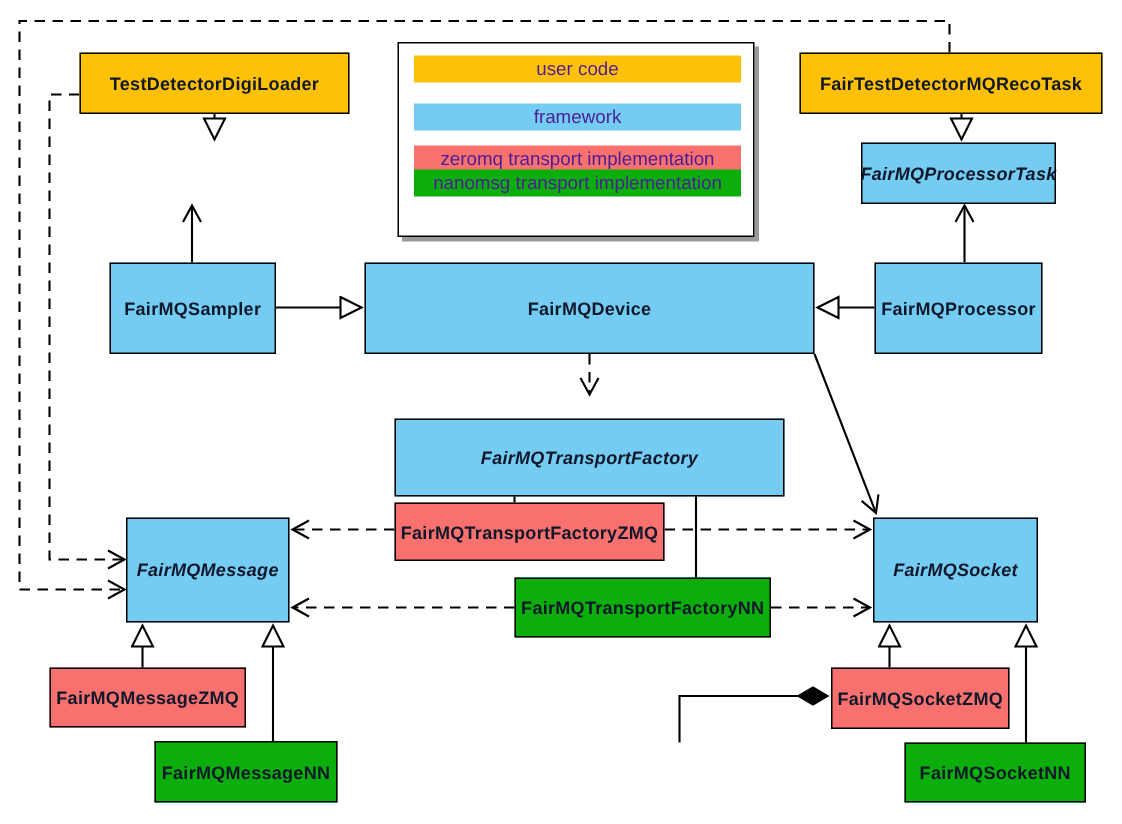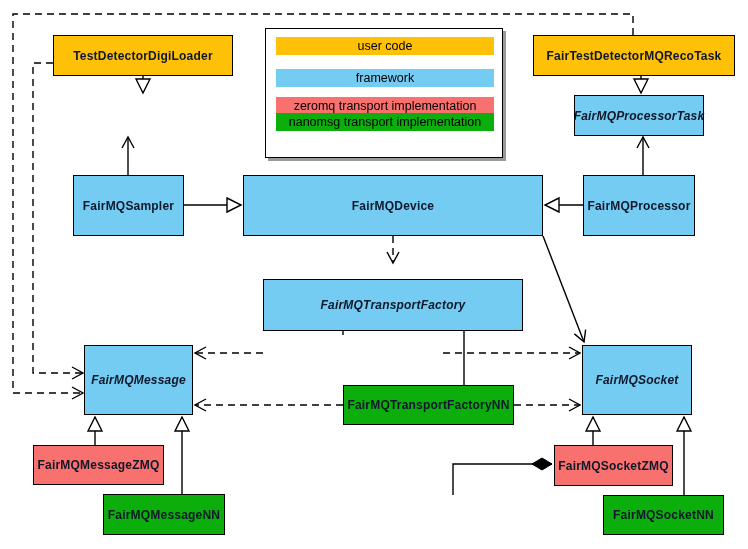--- a/index.html
+++ b/index.html
@@ -36,7 +36,7 @@
   .legend-bar{
     position:absolute;left:10px;width:218px;height:18px;
     display:flex;align-items:center;justify-content:center;
-    font-size:12.5px;font-weight:400;color:#000000;white-space:nowrap;
+    font-size:12.5px;font-weight:400;color:#4c1d95;white-space:nowrap;
   }
 </style>
 </head>

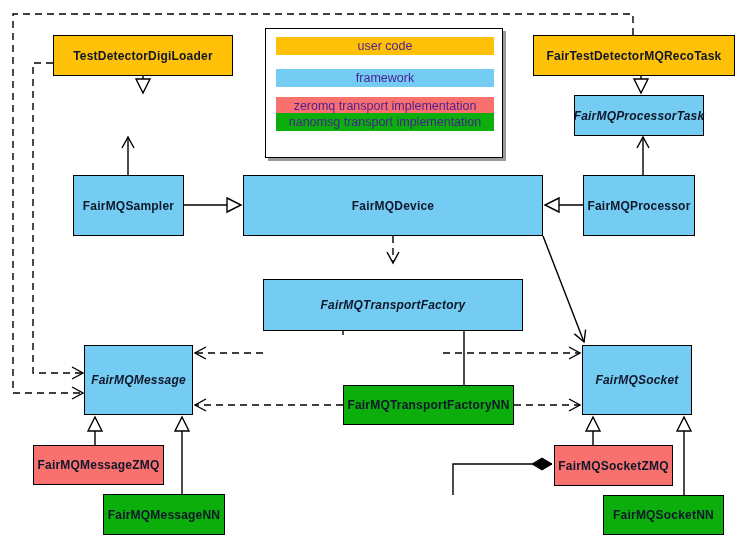--- a/index.html
+++ b/index.html
@@ -105,6 +105,7 @@
 
   <div class="node cat-fw abstract" style="left:263px;top:279px;width:260px;height:52px">FairMQTransportFactory</div>
 
+  <div class="node cat-zmq" style="left:263px;top:335px;width:180px;height:39px">FairMQTransportFactoryZMQ</div>
 
   <div class="node cat-fw abstract" style="left:84px;top:345px;width:109px;height:70px">FairMQMessage</div>
 

